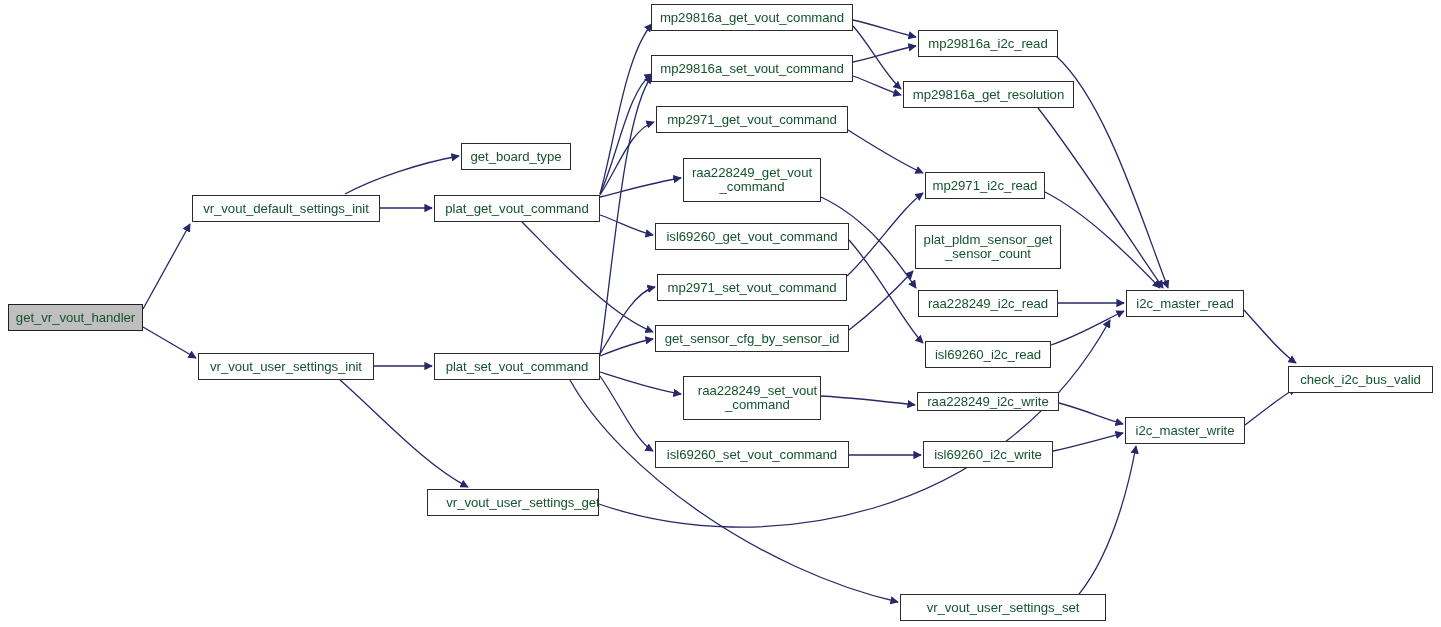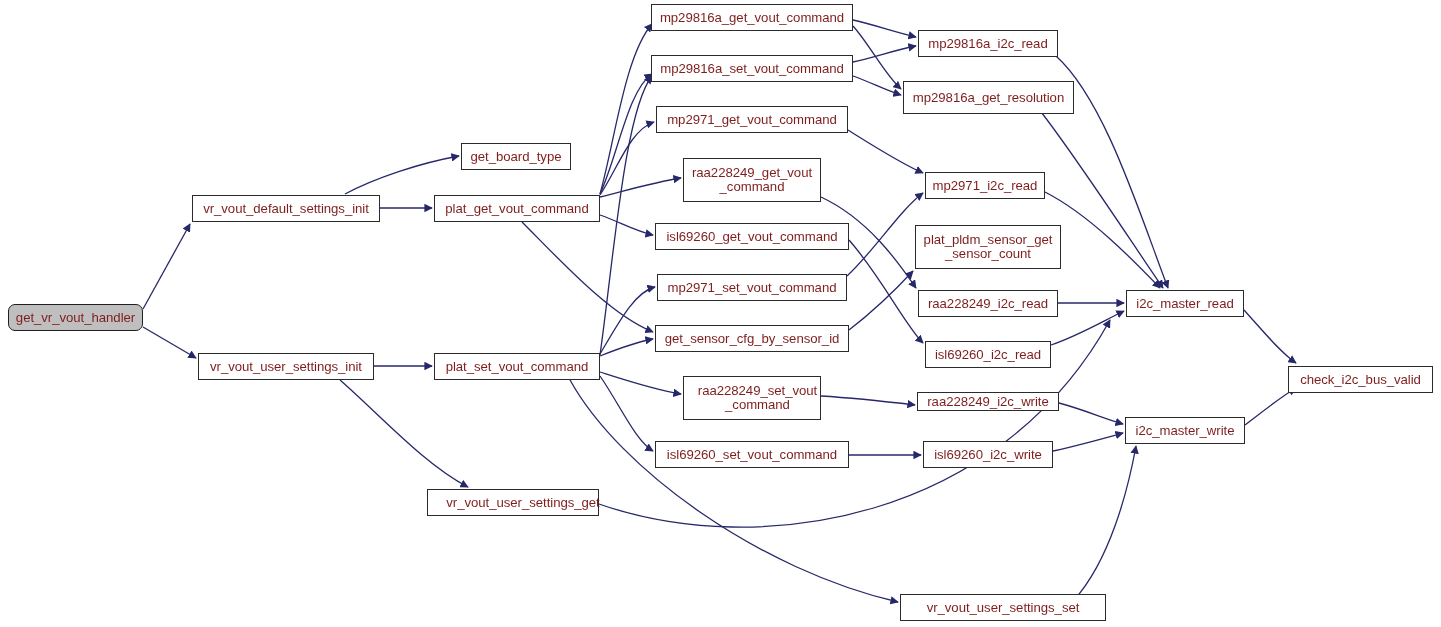--- a/index.html
+++ b/index.html
@@ -28,7 +28,7 @@
     box-sizing: border-box;
     border: 1px solid #2b2b2b;
     background: #ffffff;
-    color: #7f1d1d;
+    color: #14532d;
     font-size: 13.2px;
     line-height: 14px;
     display: flex;

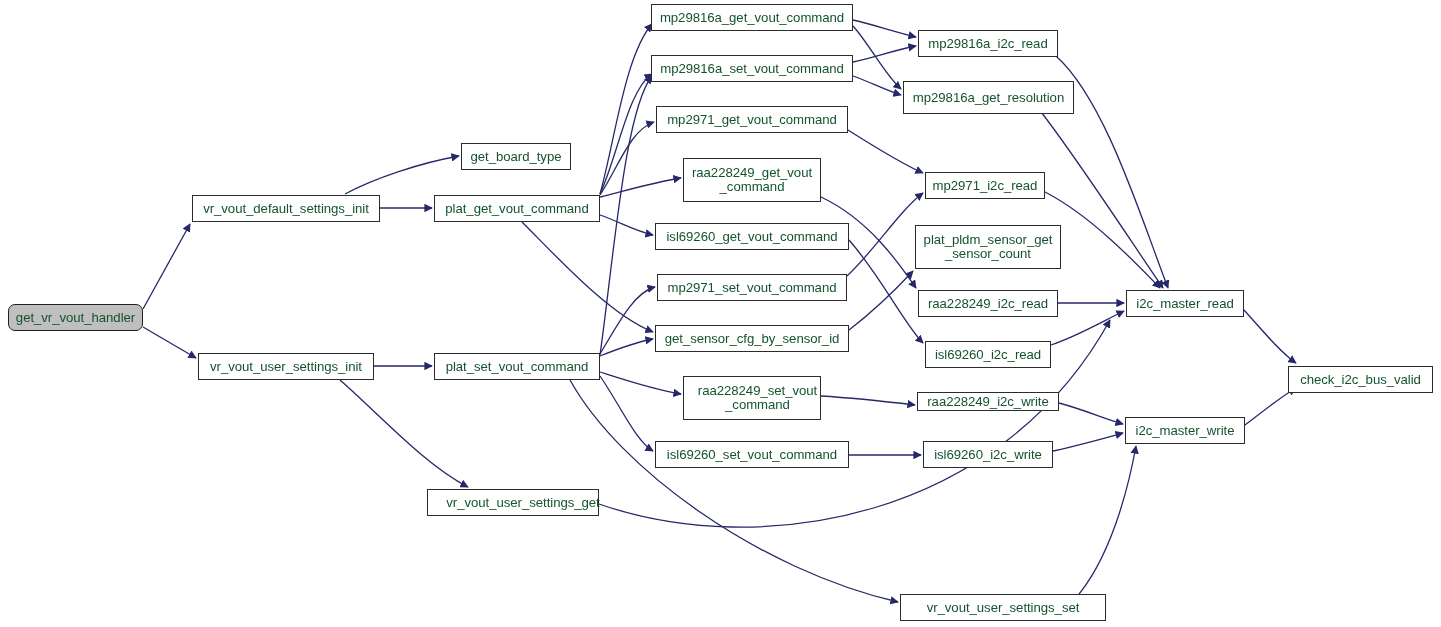--- a/index.html
+++ b/index.html
@@ -117,7 +117,7 @@
 _command</div>
       <div class="node" style="left: 655px; top: 441px; width: 194px; height: 27px;">isl69260_set_vout_command</div>
       <div class="node" style="left: 918px; top: 30px; width: 140px; height: 27px;">mp29816a_i2c_read</div>
-      <div class="node" style="left: 903px; top: 81px; width: 171px; height: 33px;">mp29816a_get_resolution</div>
+      <div class="node" style="left: 903px; top: 81px; width: 171px; height: 27px;">mp29816a_get_resolution</div>
       <div class="node" style="left: 925px; top: 172px; width: 120px; height: 27px;">mp2971_i2c_read</div>
       <div class="node" style="left: 915px; top: 225px; width: 146px; height: 44px;">plat_pldm_sensor_get
 _sensor_count</div>

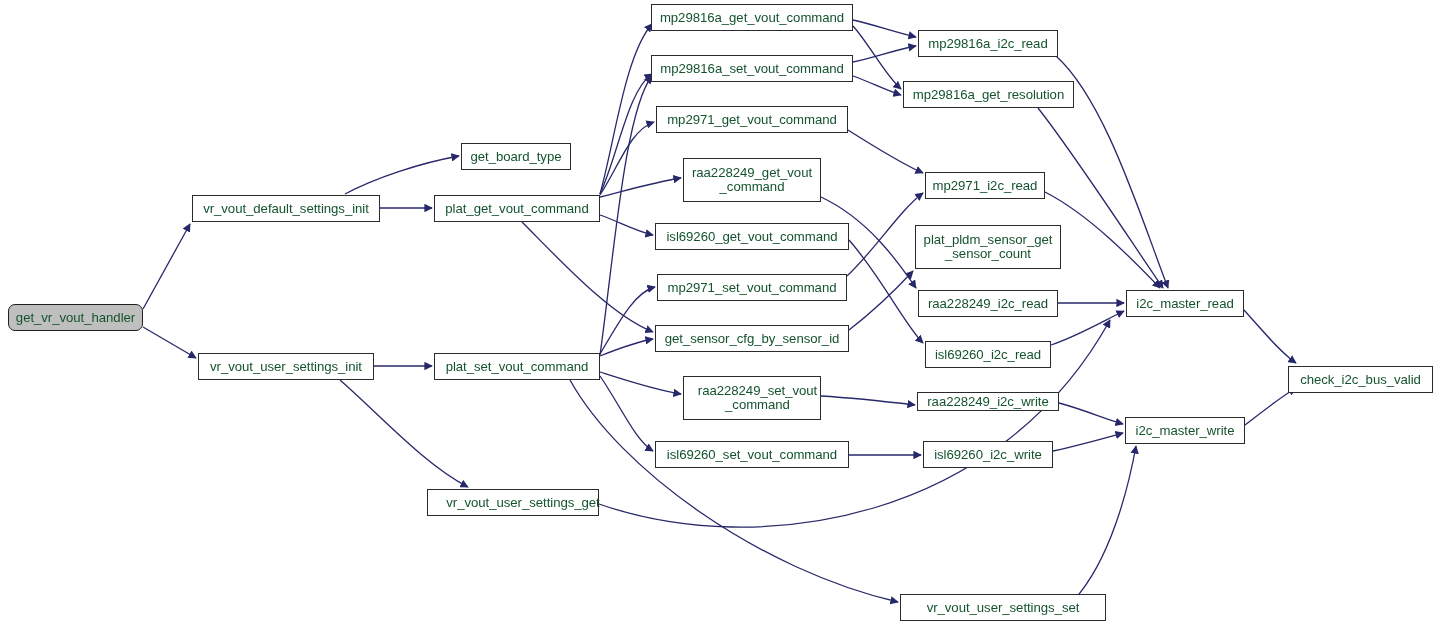--- a/index.html
+++ b/index.html
@@ -41,7 +41,6 @@
   .node.root {
     background: #bfbfbf;
     border-color: #202020;
-    border-radius: 7px;
   }
 </style>
 </head>

